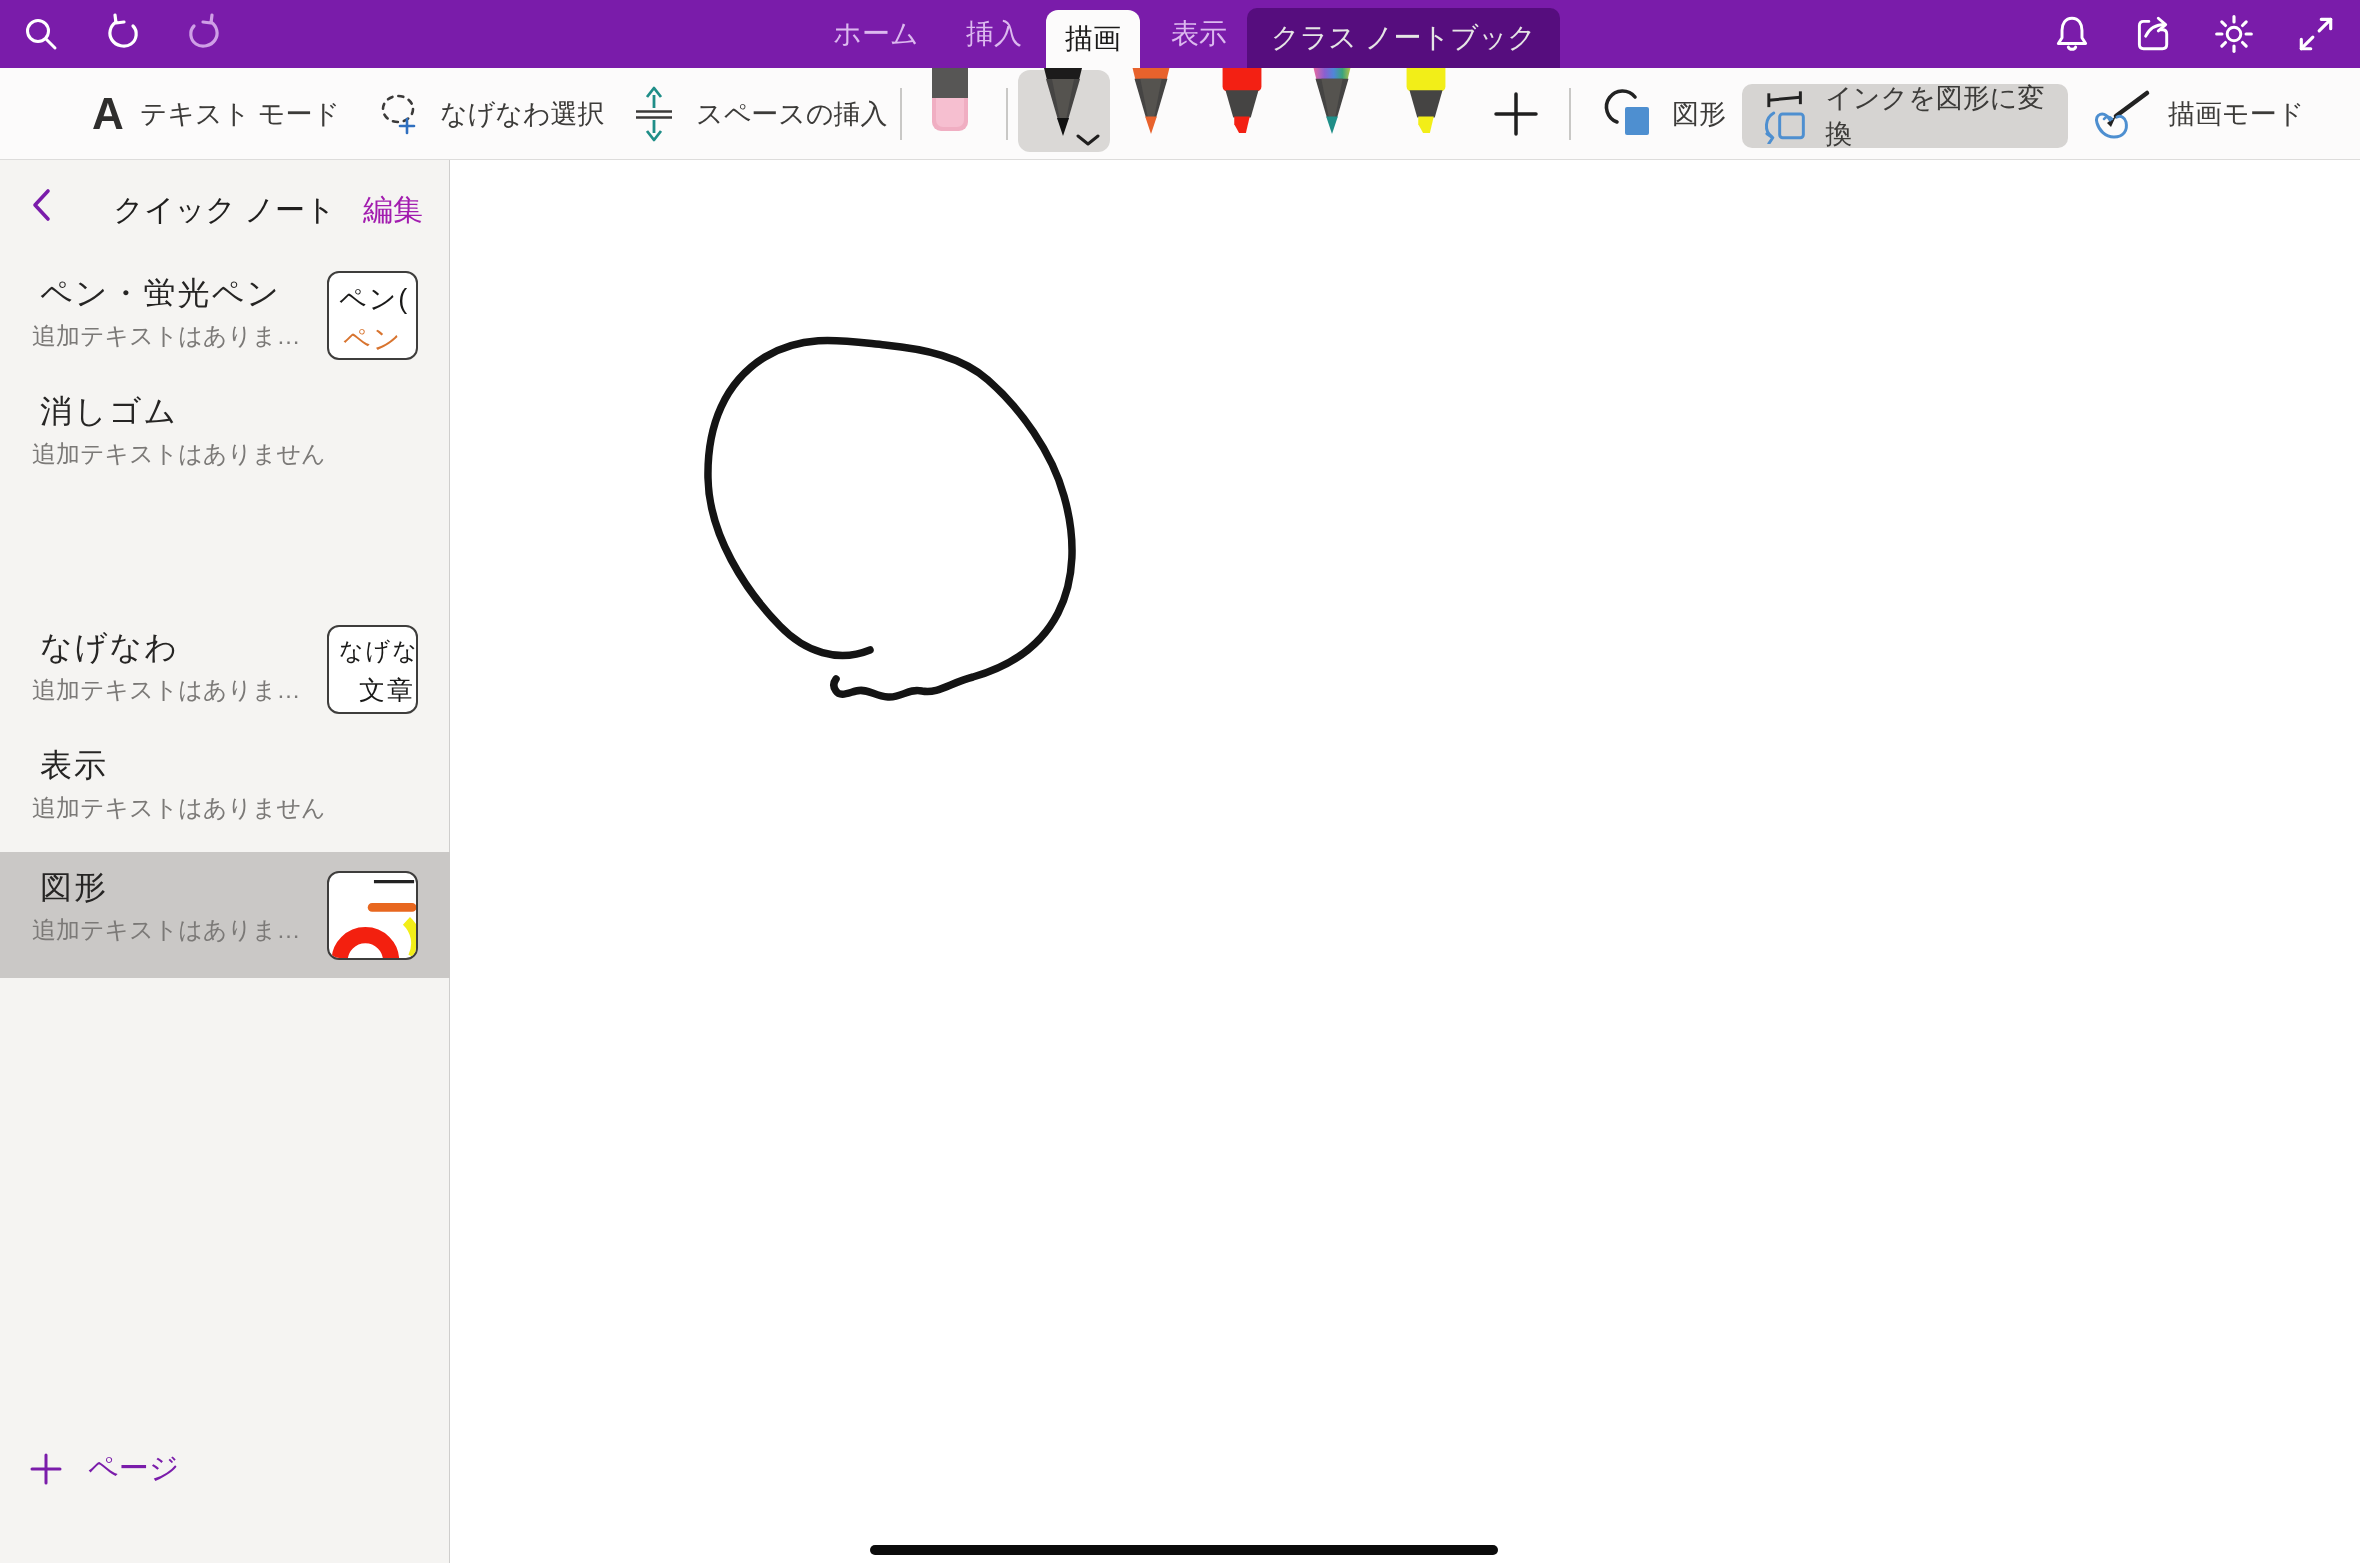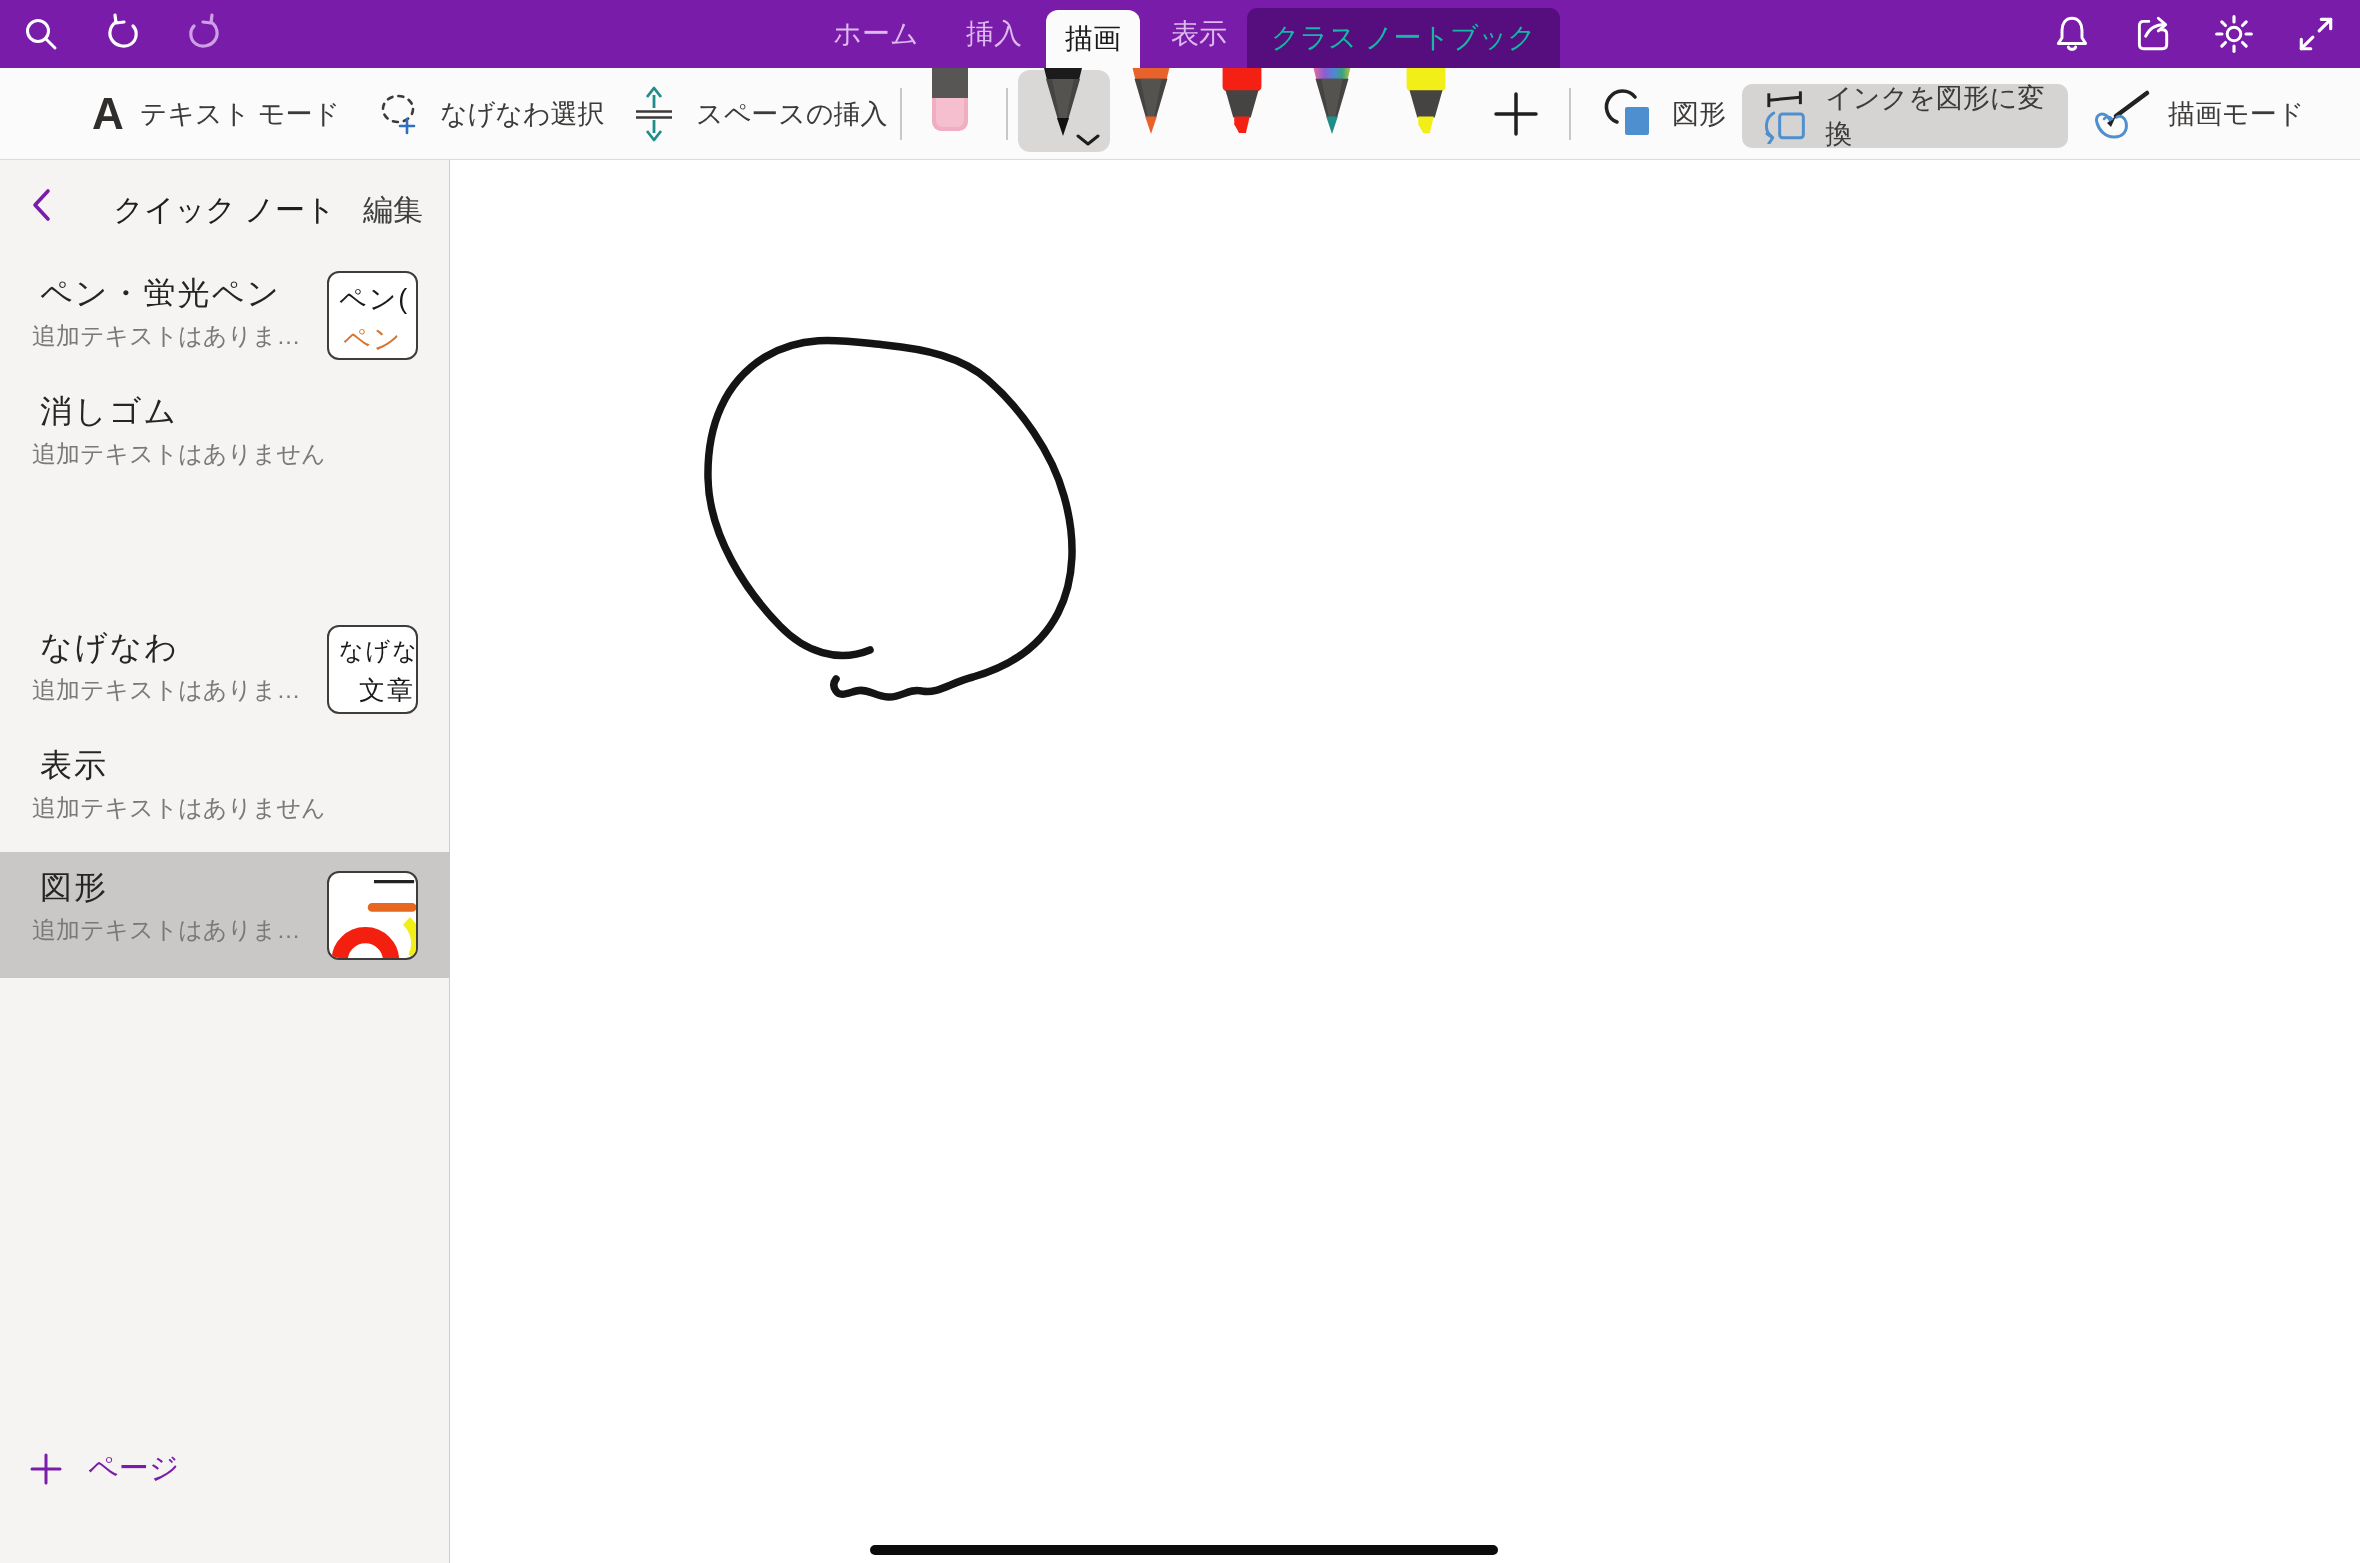--- a/index.html
+++ b/index.html
@@ -13,7 +13,7 @@
   .tab { position:absolute; top:0; height:68px; display:flex; align-items:center; justify-content:center;
          font-size:28px; color:#dcb9ef; }
   .tab.active { top:10px; height:58px; background:#fcfbfb; border-radius:12px 12px 0 0; color:#1b1a19; }
-  .tab.pill   { top:8px;  height:60px; background:#560d7e; border-radius:10px 10px 0 0; color:#14b8a6; }
+  .tab.pill   { top:8px;  height:60px; background:#560d7e; border-radius:10px 10px 0 0; color:#e5e5e5; }
 
   
   .toolbar { position:absolute; left:0; top:68px; width:2360px; height:92px;

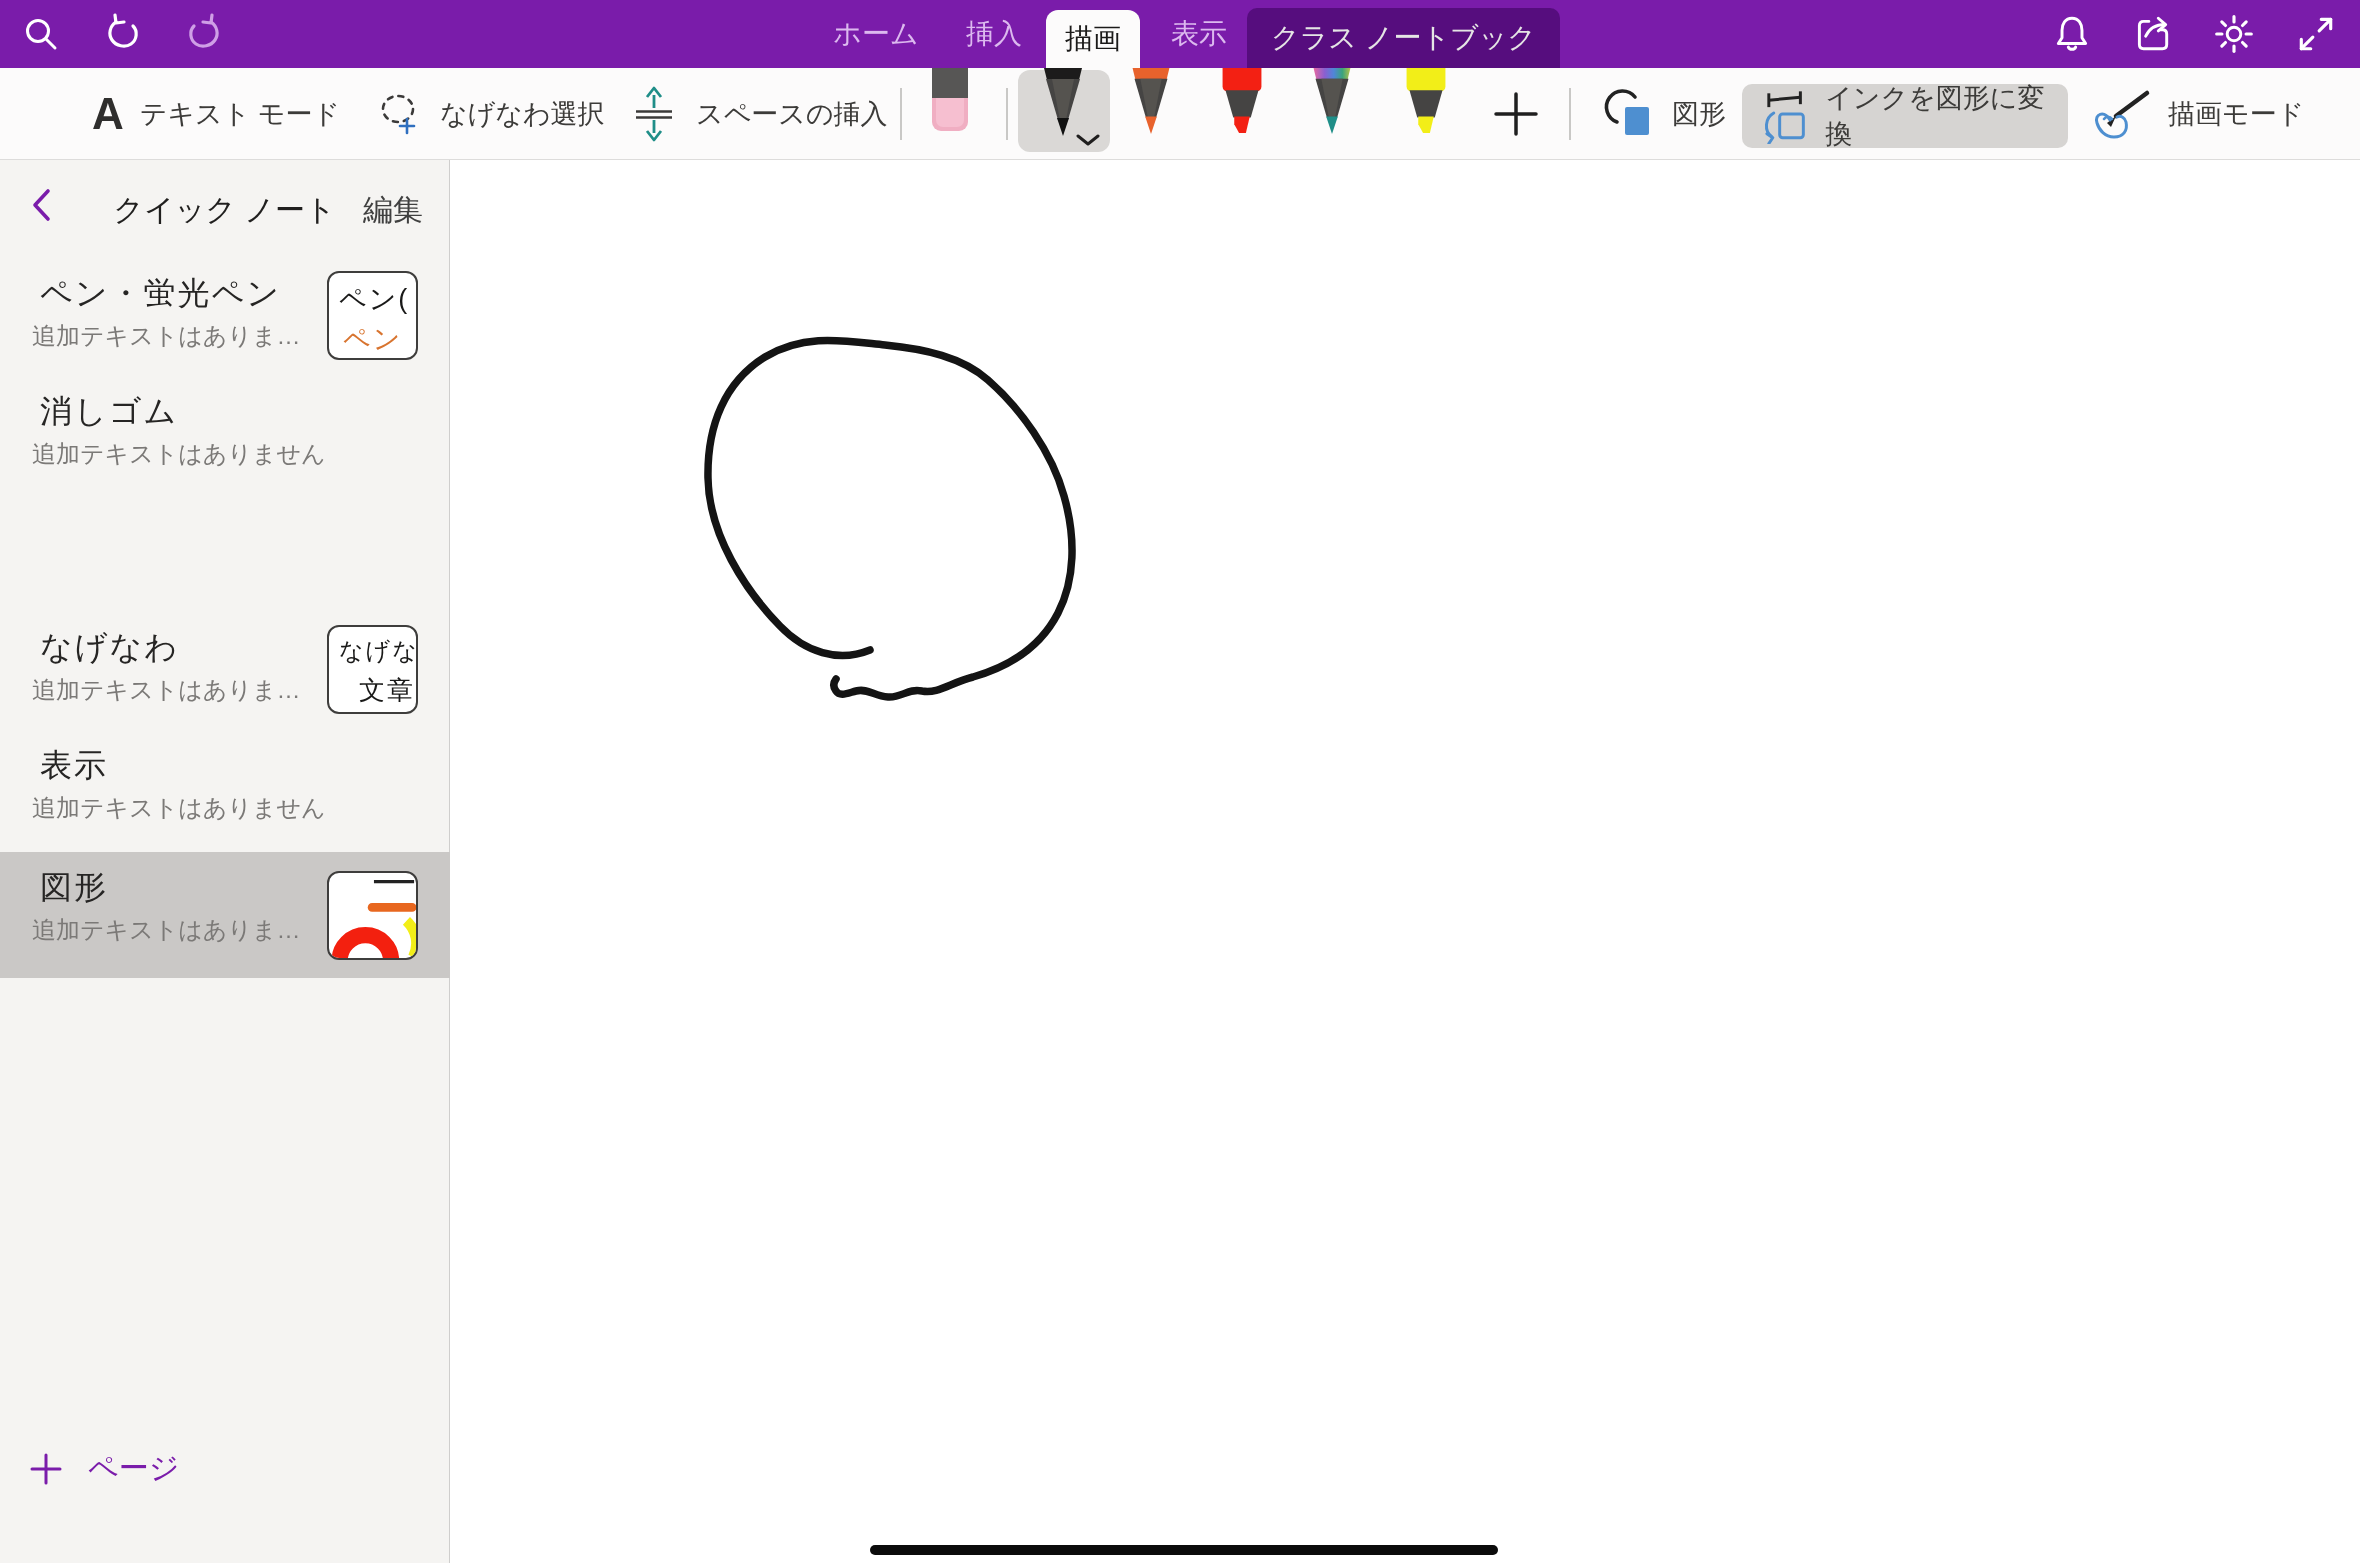--- a/index.html
+++ b/index.html
@@ -36,7 +36,7 @@
   .sb-header { position:absolute; left:0; top:0; width:100%; height:96px; }
   .sb-title { position:absolute; left:0; top:30px; width:100%; text-align:center;
               font-size:30px; color:#201f1e; }
-  .sb-edit  { position:absolute; right:26px; top:30px; font-size:30px; color:#404040; }
+  .sb-edit  { position:absolute; right:26px; top:30px; font-size:30px; color:#a21caf; }
   .sb-back  { position:absolute; left:30px; top:28px; width:22px; height:34px; }
   .page-item { position:absolute; left:0; width:450px; height:118px; }
   .page-item.selected { background:#cac8c6; height:126px; }

